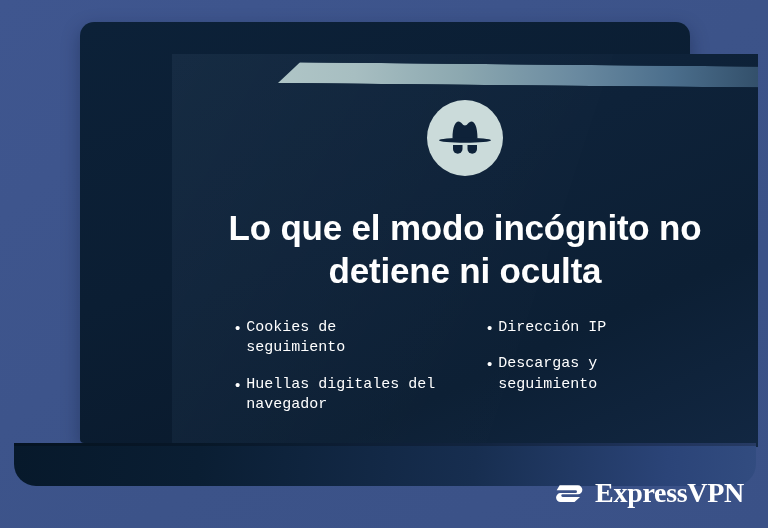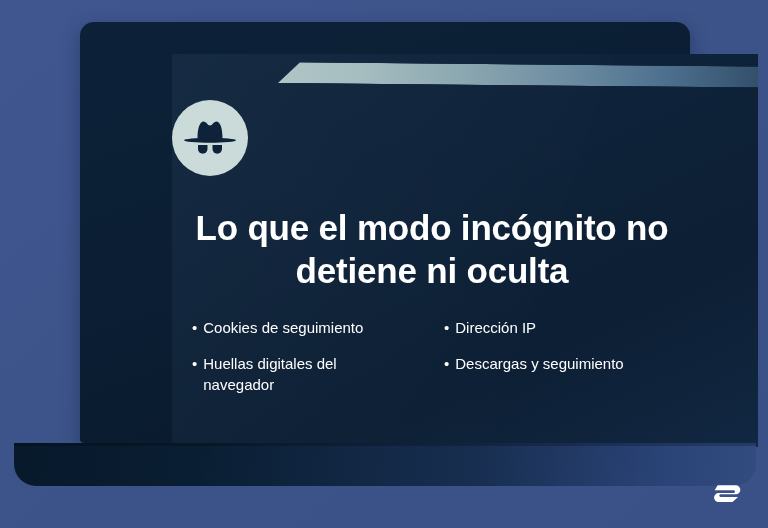--- a/index.html
+++ b/index.html
@@ -95,7 +95,7 @@
     height: 393px;
     display: flex;
     flex-direction: column;
-    align-items: flex-start;
+    align-items: center;
   }
 
   .incognito-badge {

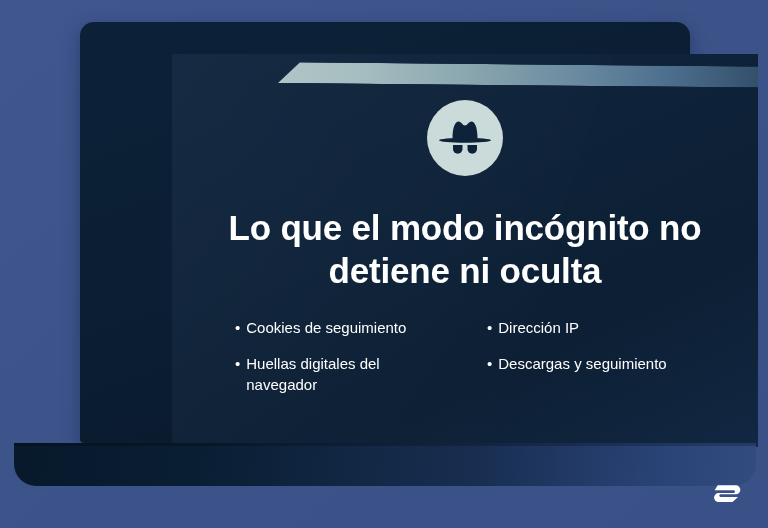--- a/index.html
+++ b/index.html
@@ -151,6 +151,7 @@
 
   .bullet-text {
     flex: 1 1 auto;
+    font-family: Liberation Mono, monospace;
   }
 
   

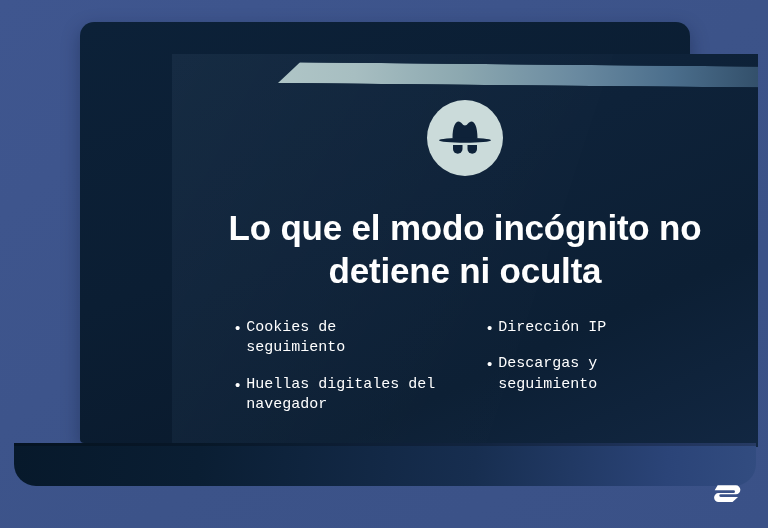--- a/index.html
+++ b/index.html
@@ -239,6 +239,7 @@
     <svg class="brand-mark" viewBox="0 0 40 40">
       <path d="M9 11 H30.5 A5.2 5.2 0 0 1 30.5 21.4 H12.5 A1.6 1.6 0 0 0 12.5 24.6 H33 L26.5 30.5 H10 A5.2 5.2 0 0 1 10 20.1 H27.8 A1.6 1.6 0 0 0 27.8 16.9 H5.5 Z" fill="#FFFFFF"></path>
     </svg>
+    <span class="brand-name">ExpressVPN</span>
   </div>
 
 </div>

